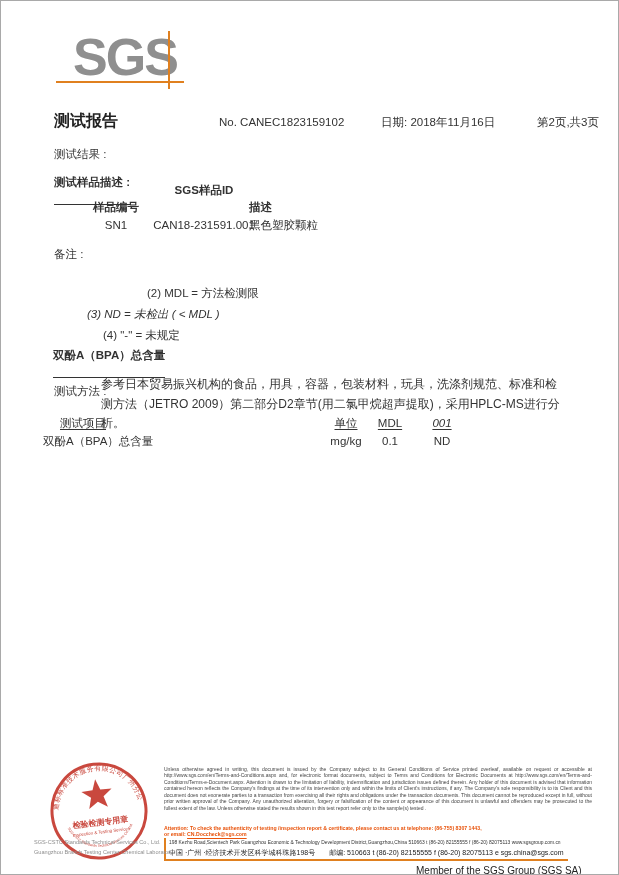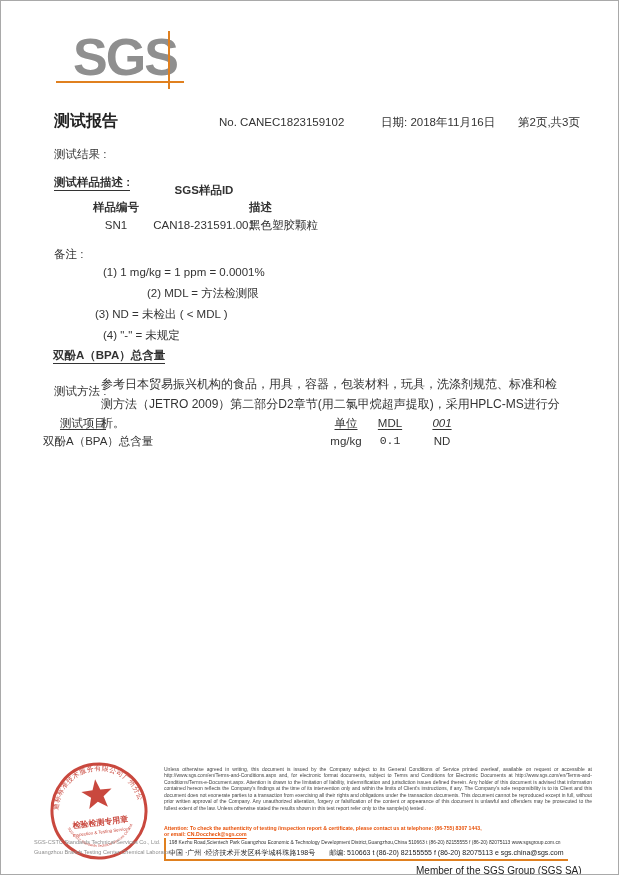--- a/index.html
+++ b/index.html
@@ -60,7 +60,7 @@
   <div class="t report-title" style="left:53px;top:110px;">测试报告</div>
   <div class="t hdr-meta" style="left:218px;top:114px;">No. CANEC1823159102</div>
   <div class="t hdr-meta" style="left:380px;top:114px;">日期: 2018年11月16日</div>
-  <div class="t hdr-meta" style="left:517px;top:114px;">第2页,共3页</div>
+  <div class="t hdr-meta" style="left:536px;top:114px;">第2页,共3页</div>
 
   <div class="t" style="left:53px;top:146px;text-align:right;">测试结果 :</div>
   <div class="t section-head" style="left:53px;top:174px;">测试样品描述 :</div>

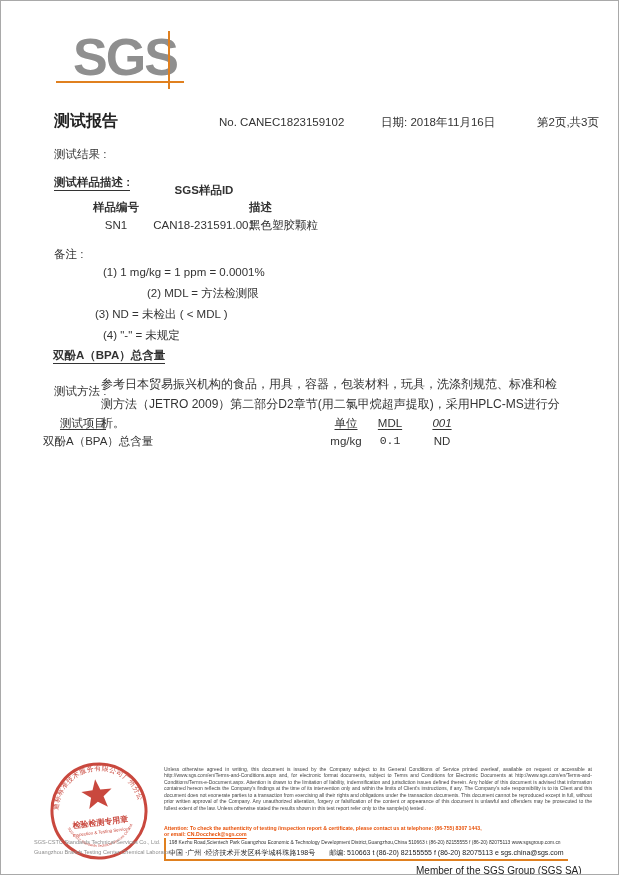--- a/index.html
+++ b/index.html
@@ -27,7 +27,7 @@
   .logo-vline{position:absolute;left:167px;top:30px;width:2px;height:58px;background:#e0801f;}
   .report-title{font-size:16px;font-weight:bold;color:#222;}
   .hdr-meta{font-size:11.5px;color:#333;}
-  .section-head{font-weight:bold;border-bottom:1px solid #333;padding-bottom:1px;}
+  .section-head{font-weight:bold;border-bottom:1px solid #333;padding-bottom:15px;}
   .method-text{
     position:absolute;left:100px;top:374px;width:462px;
     font-size:12px;line-height:19.5px;color:#333;white-space:normal;

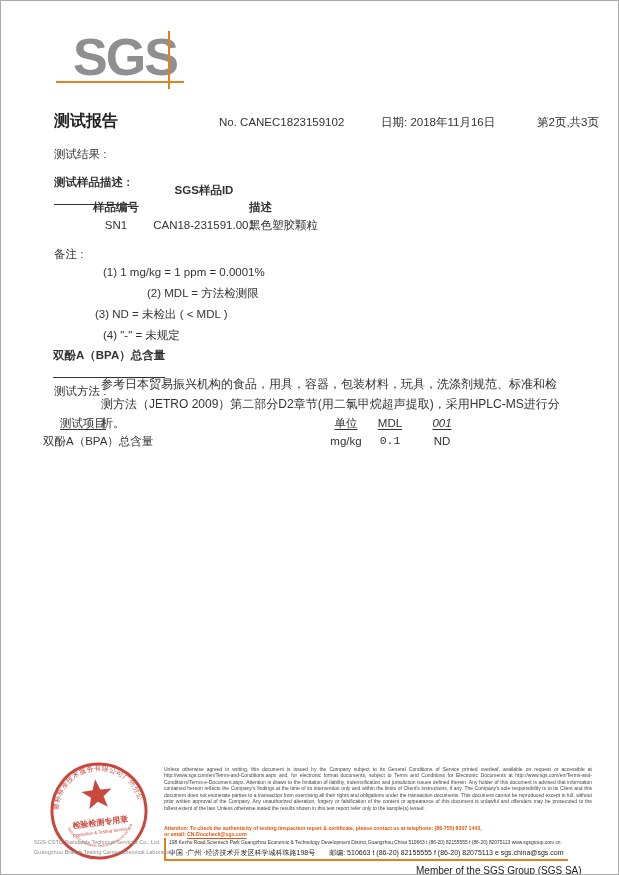--- a/index.html
+++ b/index.html
@@ -73,7 +73,6 @@
   <div class="t" style="left:248px;top:217px;">黑色塑胶颗粒</div>
 
   <div class="t" style="left:53px;top:246px;">备注 :</div>
-  <div class="t" style="left:102px;top:264px;">(1) 1 mg/kg = 1 ppm = 0.0001%</div>
   <div class="t" style="left:102px;top:285px;margin-left:44px;">(2) MDL = 方法检测限</div>
   <div class="t" style="left:94px;top:306px;">(3) ND = 未检出 ( &lt; MDL )</div>
   <div class="t" style="left:102px;top:327px;">(4) "-" = 未规定</div>

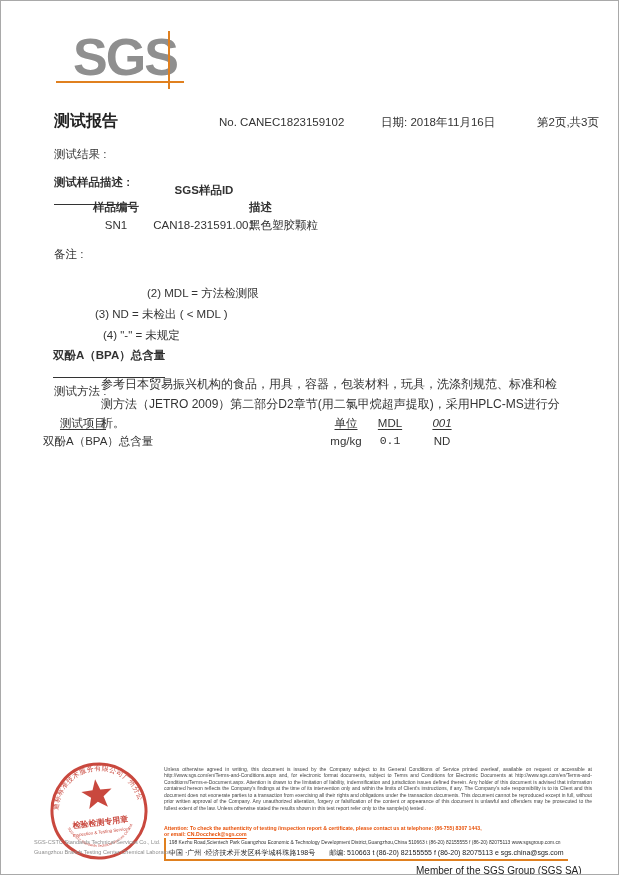--- a/index.html
+++ b/index.html
@@ -74,7 +74,7 @@
 
   <div class="t" style="left:53px;top:246px;">备注 :</div>
   <div class="t" style="left:102px;top:285px;margin-left:44px;">(2) MDL = 方法检测限</div>
-  <div class="t" style="left:94px;top:306px;">(3) ND = 未检出 ( &lt; MDL )</div>
+  <div class="t" style="left:86px;top:306px;font-style:italic;">(3) ND = 未检出 ( &lt; MDL )</div>
   <div class="t" style="left:102px;top:327px;">(4) "-" = 未规定</div>
 
   <div class="t section-head" style="left:52px;top:347px;">双酚A（BPA）总含量</div>

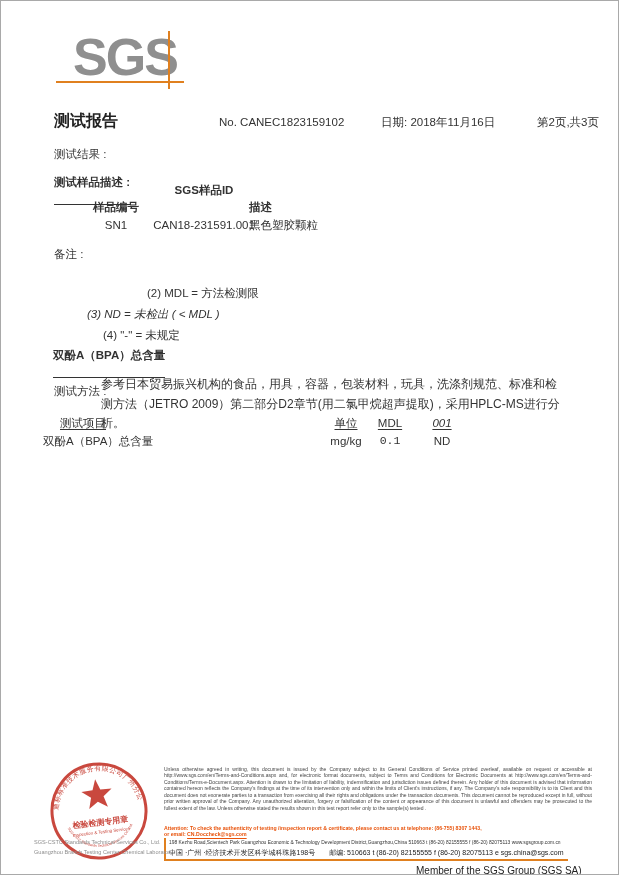--- a/index.html
+++ b/index.html
@@ -87,7 +87,7 @@
   <div class="t u it ctr" style="left:427px;top:415px;width:28px;">001</div>
   <div class="t" style="left:42px;top:433px;">双酚A（BPA）总含量</div>
   <div class="t ctr" style="left:328px;top:433px;width:34px;">mg/kg</div>
-  <div class="t ctr" style="left:373px;top:433px;width:32px;font-family:Liberation Mono, monospace;">0.1</div>
+  <div class="t ctr" style="left:373px;top:433px;width:32px;">0.1</div>
   <div class="t ctr" style="left:427px;top:433px;width:28px;">ND</div>
 
   <svg class="stamp-svg" viewBox="0 0 120 106">

